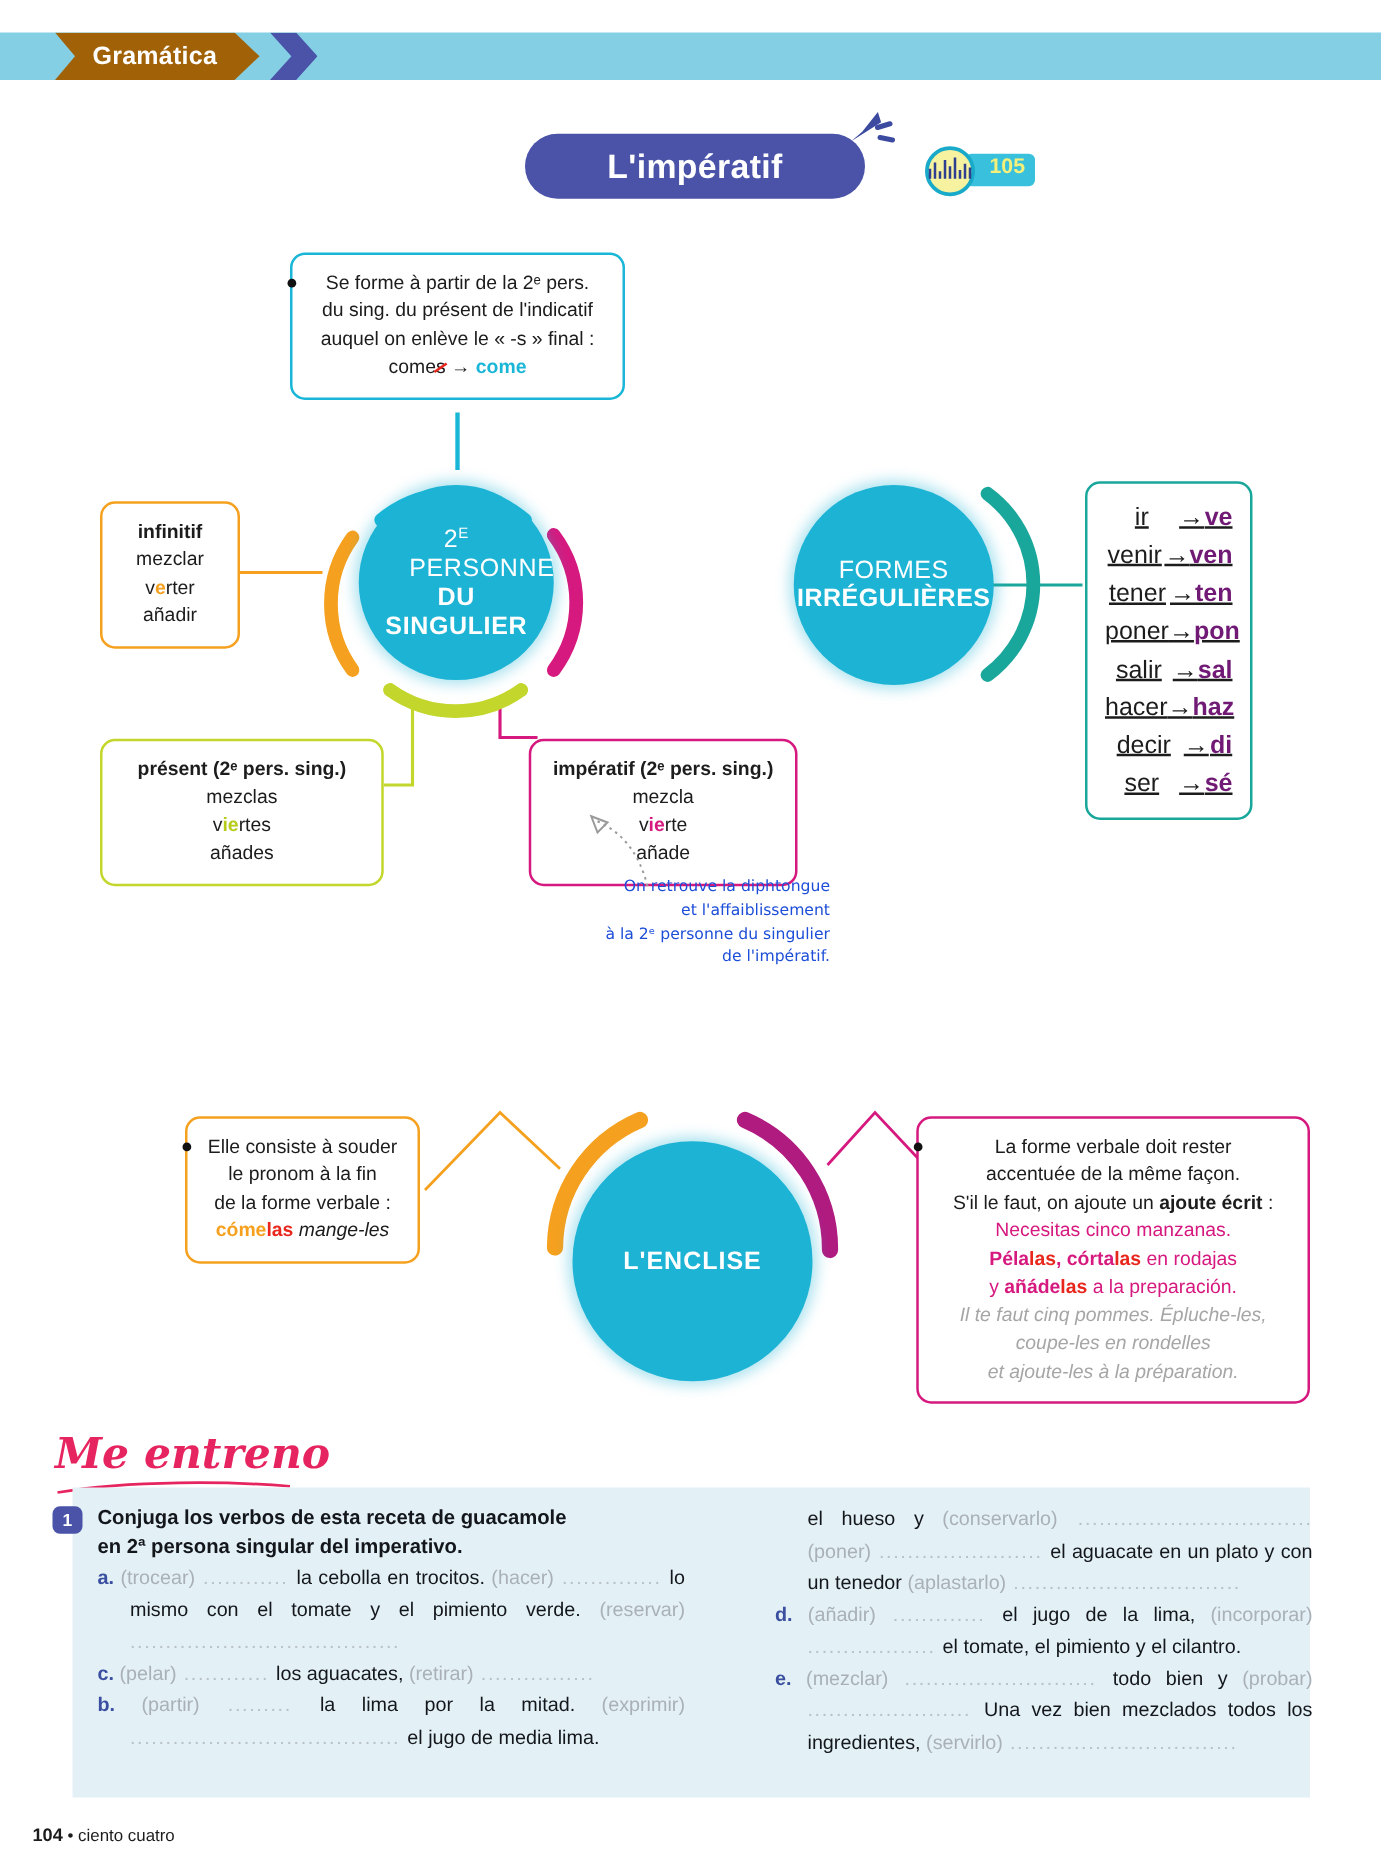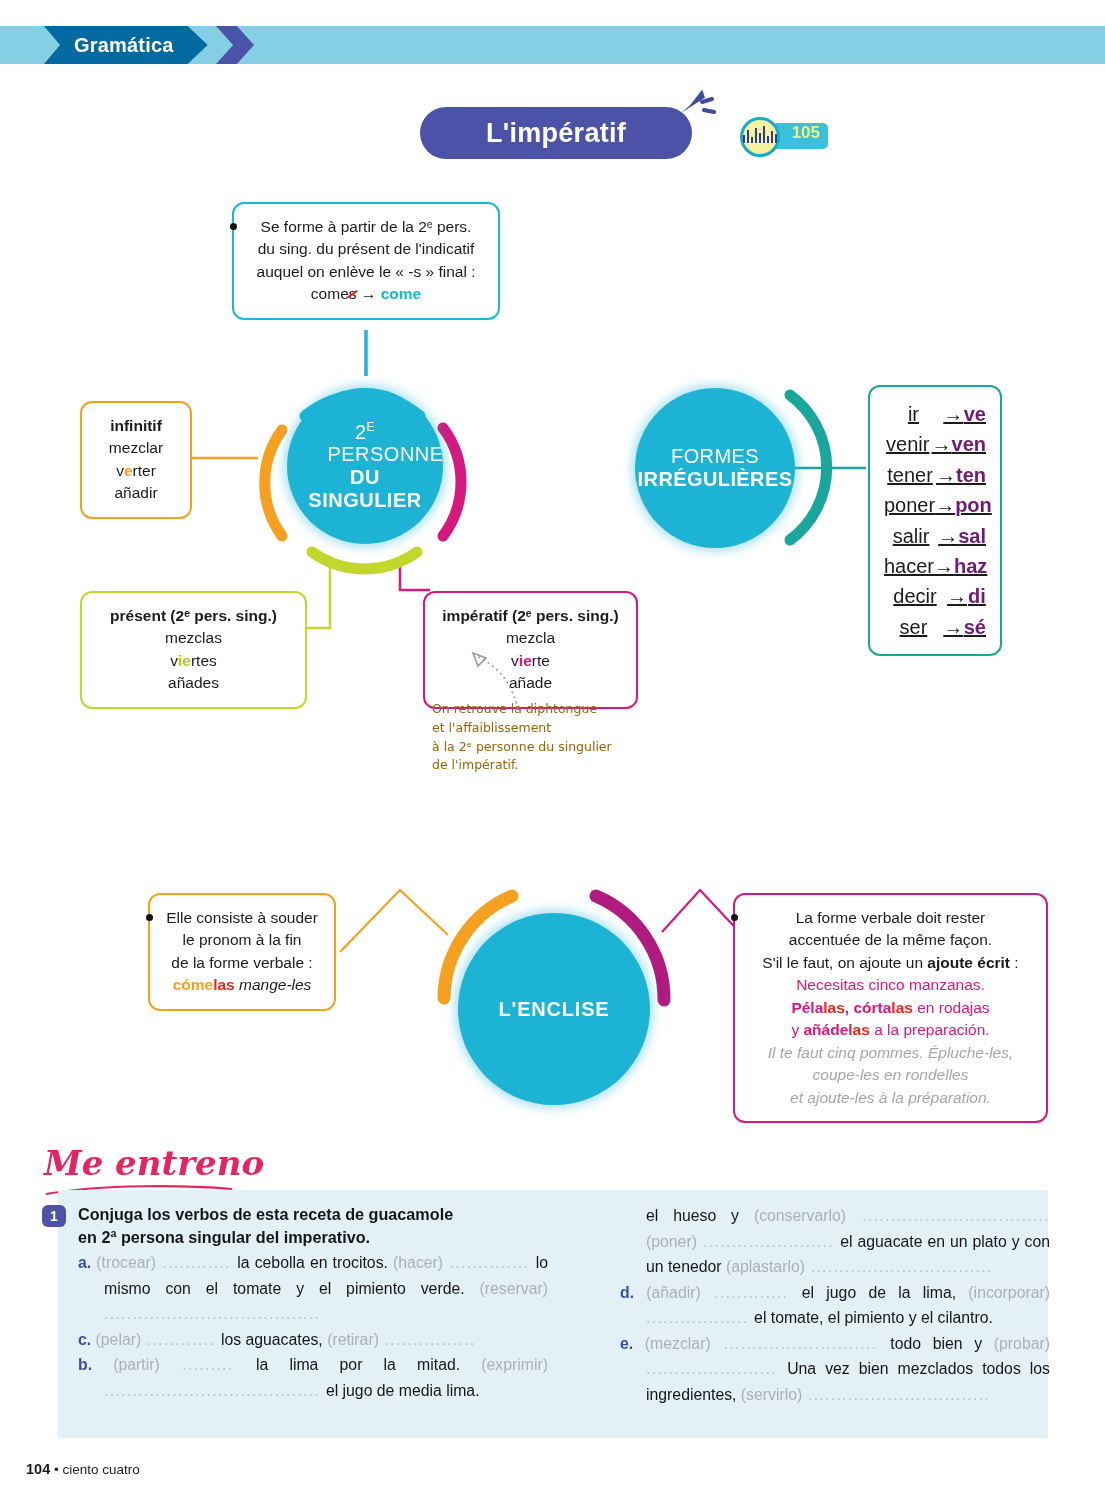--- a/index.html
+++ b/index.html
@@ -20,7 +20,7 @@
   .header-tag {
     position: absolute; left: 44px; top: 26px;
     height: 38px;
-    background: #0369a1;
+    background: #a16207;
     padding: 0 34px 0 30px;
     display: flex; align-items: center;
     clip-path: polygon(0 0, calc(100% - 20px) 0, 100% 50%, calc(100% - 20px) 100%, 0 100%, 16px 50%);

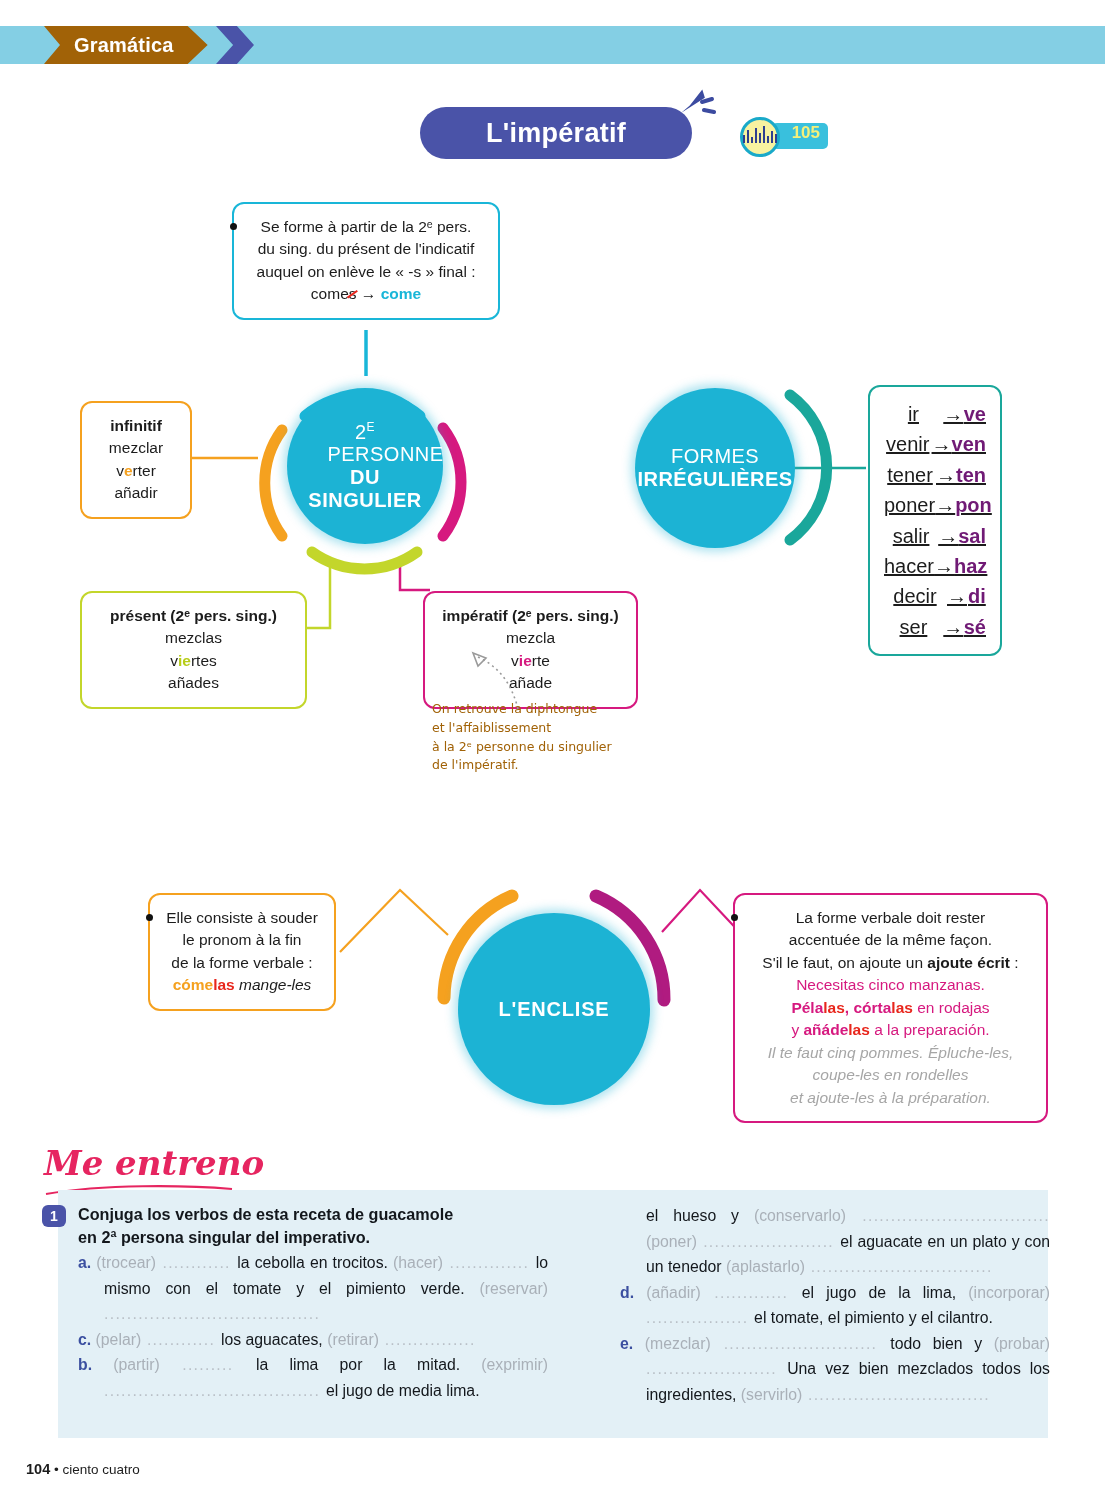--- a/index.html
+++ b/index.html
@@ -135,8 +135,8 @@
   
   .handnote {
     position: absolute; left: 432px; top: 700px; width: 232px;
-    text-align: left; font-size: 12.5px; line-height: 1.5;
-    color: #a16207;
+    text-align: right; font-size: 12.5px; line-height: 1.5;
+    color: #1d4ed8;
     font-family: "DejaVu Sans", sans-serif;
   }
 

